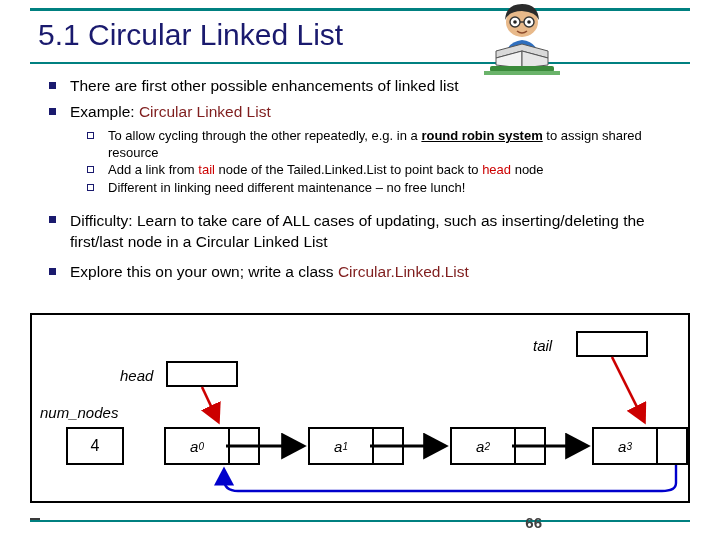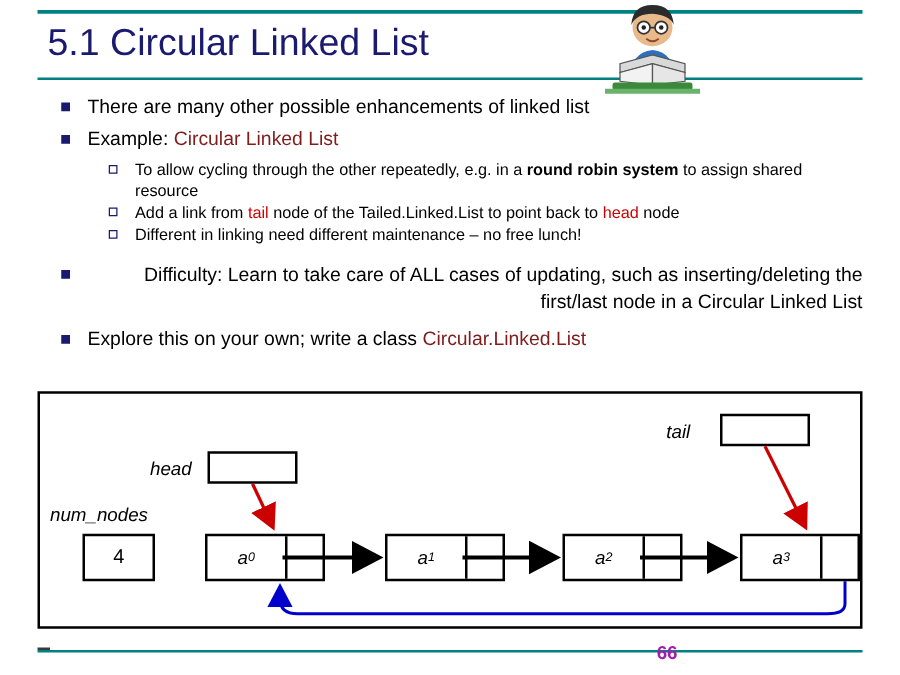--- a/index.html
+++ b/index.html
@@ -233,7 +233,7 @@
 
     <div class="b1">
       <span class="marker"></span>
-      <span>There are many other possible enhancements of linked list</span>
+      <span>There are first other possible enhancements of linked list</span>
     </div>
 
     <div class="b1">

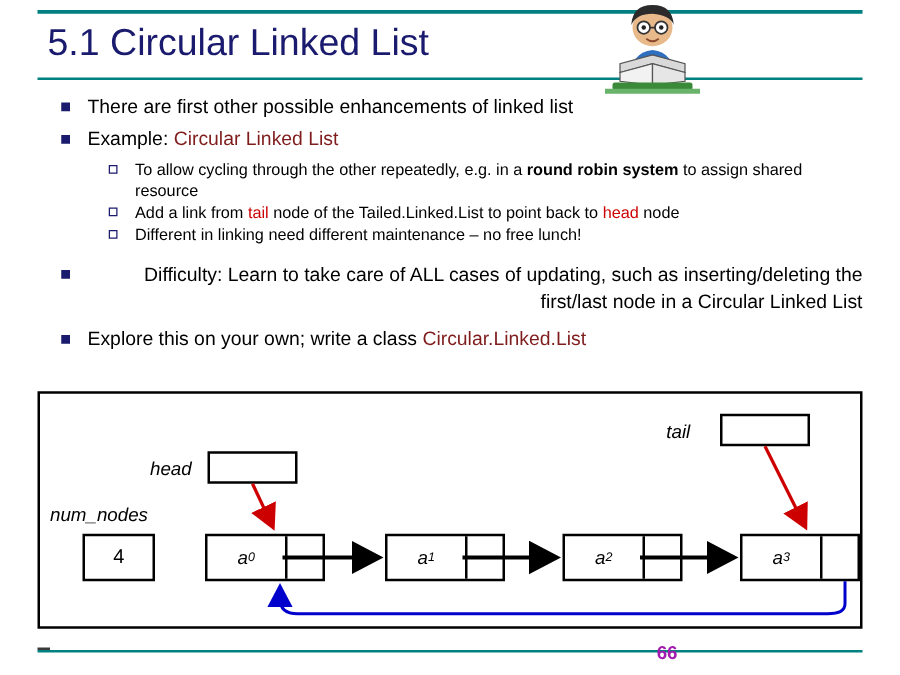--- a/index.html
+++ b/index.html
@@ -103,7 +103,7 @@
   .b1.tall { line-height: 21px; text-align: right; }
   .red { color: #cc0000; }
   .blue { color: #7f1d1d; }
-  .bold { font-weight: bold; }
+  .bold { font-weight: bold; text-decoration: underline; }
   
   .diagram {
     position: absolute;

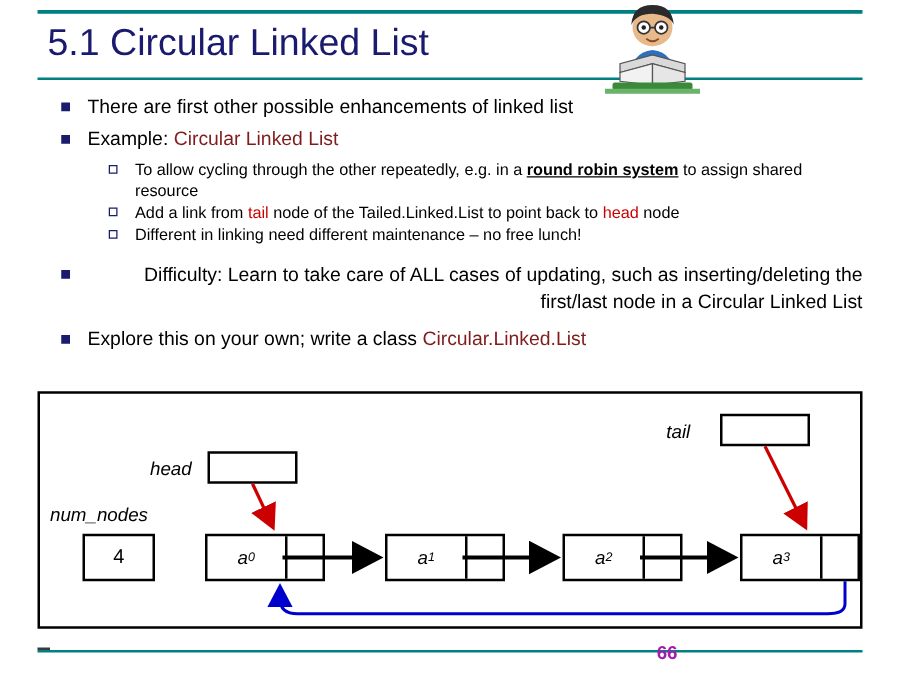--- a/index.html
+++ b/index.html
@@ -100,7 +100,7 @@
     box-sizing: border-box;
     background: #ffffff;
   }
-  .b1.tall { line-height: 21px; text-align: right; }
+  .b1.tall { line-height: 21px; }
   .red { color: #cc0000; }
   .blue { color: #7f1d1d; }
   .bold { font-weight: bold; text-decoration: underline; }

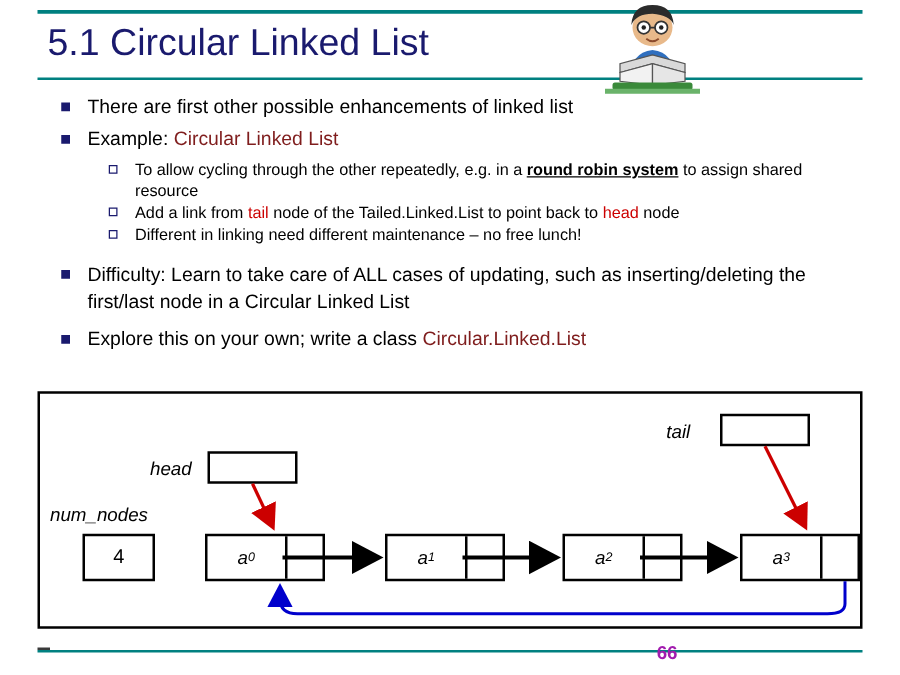--- a/index.html
+++ b/index.html
@@ -199,7 +199,7 @@
     top: 514px;
     font-size: 15px;
     font-weight: bold;
-    color: #a21caf;
+    color: #404040;
   }
 </style>
 </head>

